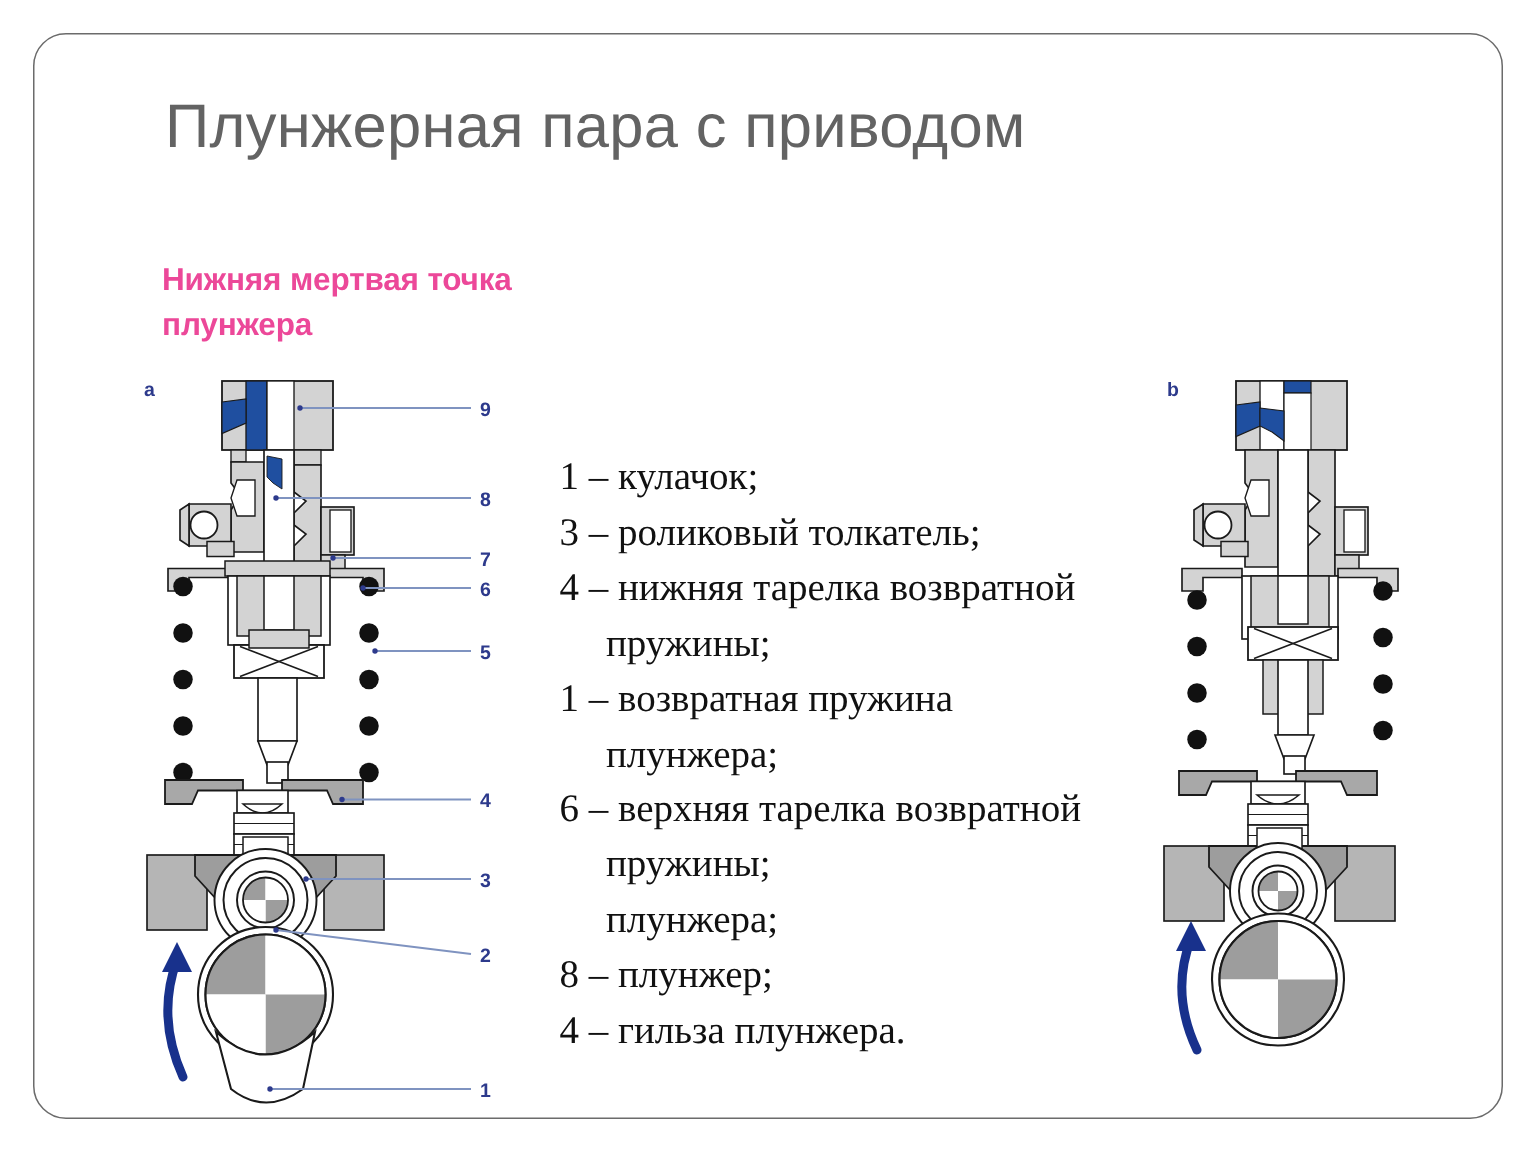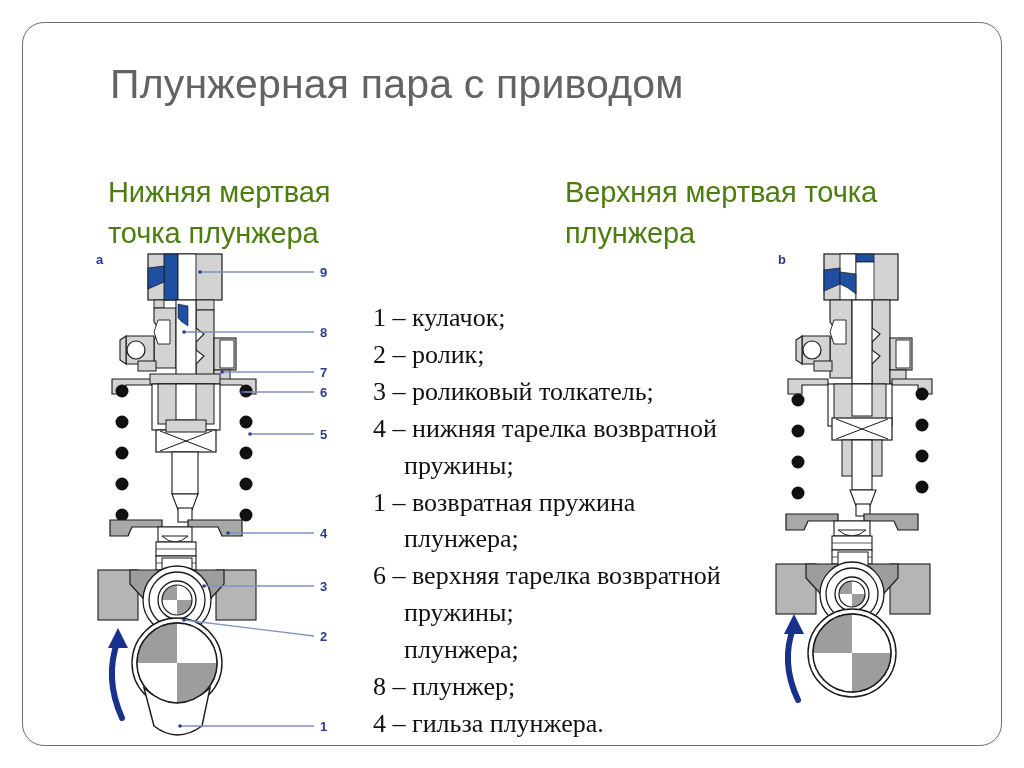--- a/index.html
+++ b/index.html
@@ -46,9 +46,9 @@
   }
   .subtitle {
     position: absolute;
-    font-size: 29px;
-    font-weight: normal;
-    color: #4d7c0f;
+    font-size: 21px;
+    font-weight: bold;
+    color: #ec4899;
     line-height: 1.42;
     letter-spacing: -0.1px;
   }

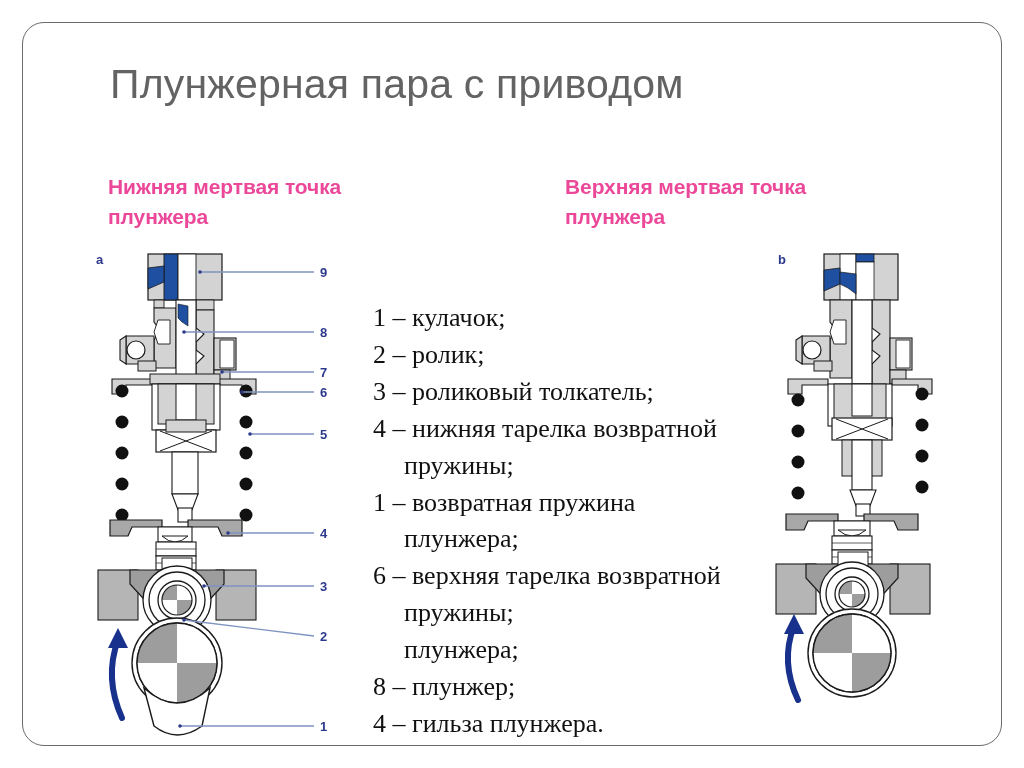--- a/index.html
+++ b/index.html
@@ -95,7 +95,6 @@
 
   <div class="subtitle" id="subtitle-left">Нижняя мертвая точка плунжера</div>
 
-  <div class="subtitle" id="subtitle-right">Верхняя мертвая точка плунжера</div>
 
   <div id="legend">
       <div class="legend-row"><span>1 – кулачок;</span></div>

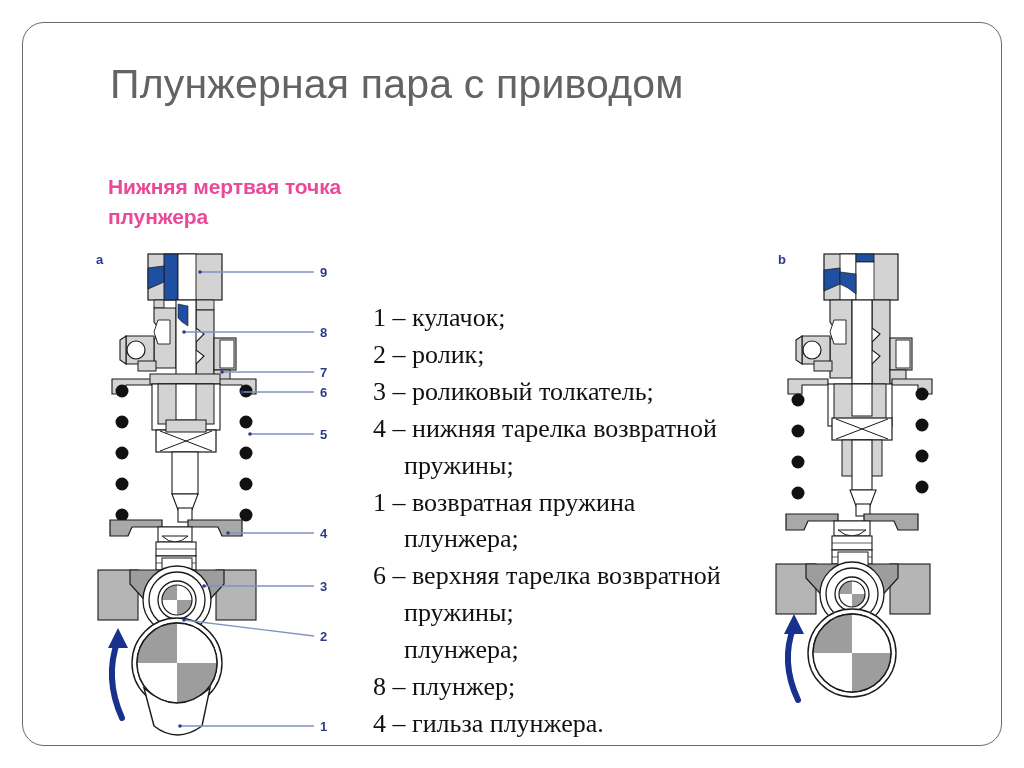--- a/index.html
+++ b/index.html
@@ -98,7 +98,6 @@
 
   <div id="legend">
       <div class="legend-row"><span>1 – кулачок;</span></div>
-      <div class="legend-row"><span>2 – ролик;</span></div>
       <div class="legend-row"><span>3 – роликовый толкатель;</span></div>
       <div class="legend-row"><span>4 – нижняя тарелка возвратной</span></div>
       <div class="legend-cont">пружины;</div>

